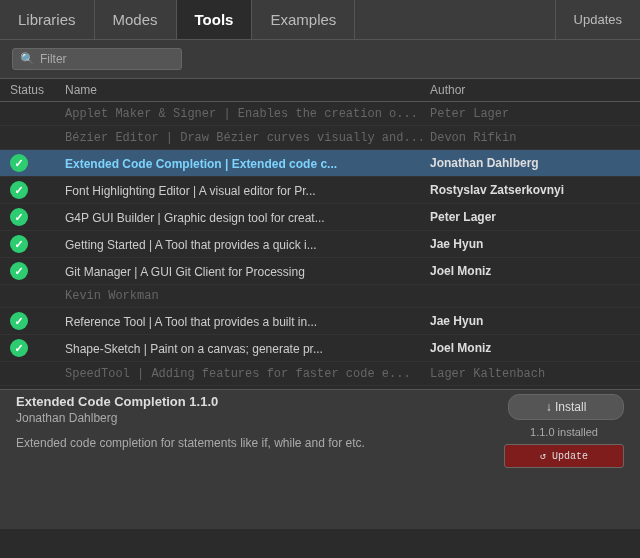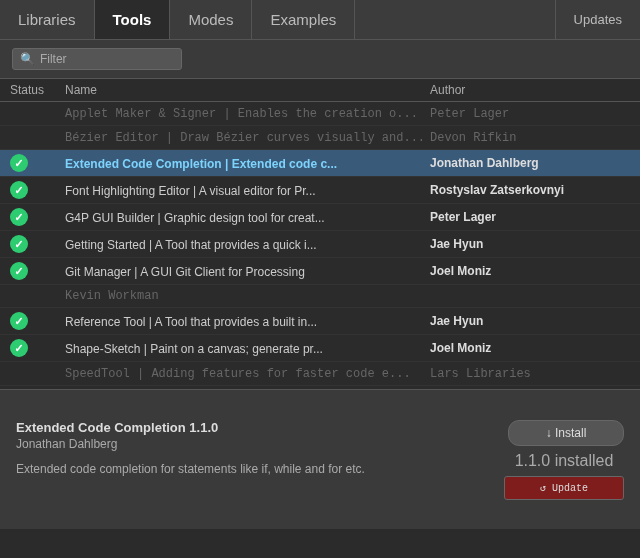--- a/index.html
+++ b/index.html
@@ -224,11 +224,11 @@
     <div class="nav-tab">
       <span>Libraries</span>
     </div>
+    <div class="nav-tab">
+      <span>Modes</span>
+    </div>
     <div class="nav-tab active">
       <span>Tools</span>
-    </div>
-    <div class="nav-tab">
-      <span>Modes</span>
     </div>
     <div class="nav-tab">
       <span>Examples</span>

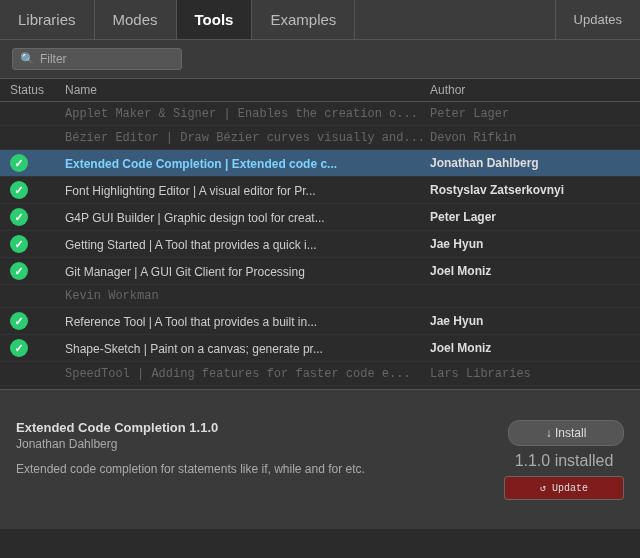--- a/index.html
+++ b/index.html
@@ -348,7 +348,7 @@
       <div class="col-name">
         <span class="col-name-val">SpeedTool | Adding features for faster code e...</span>
       </div>
-      <div class="col-author col-author-val">Lars Libraries</div>
+      <div class="col-author col-author-val">Lager Kaltenbach</div>
     </div>
 
     <div class="table-row">

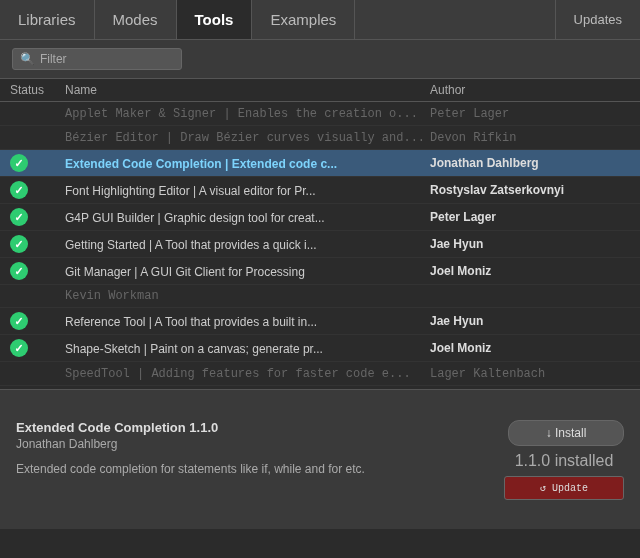--- a/index.html
+++ b/index.html
@@ -146,11 +146,11 @@
     .info-panel {
       background: #3a3a3a;
       border-top: 1px solid #555;
-      padding: 12px 16px;
+      padding: 4px 16px;
       min-height: 140px;
       display: flex;
       flex-direction: column;
-      justify-content: center;
+      justify-content: flex-start;
     }
     .info-top {
       display: flex;

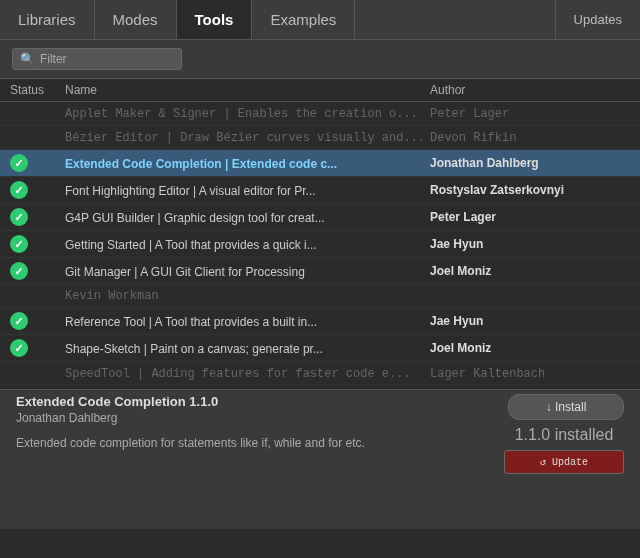--- a/index.html
+++ b/index.html
@@ -193,7 +193,7 @@
       text-align: center;
     }
     .installed-label {
-      font-size: 16px;
+      font-size: 11px;
       color: #aaa;
       text-align: center;
       width: 120px;

